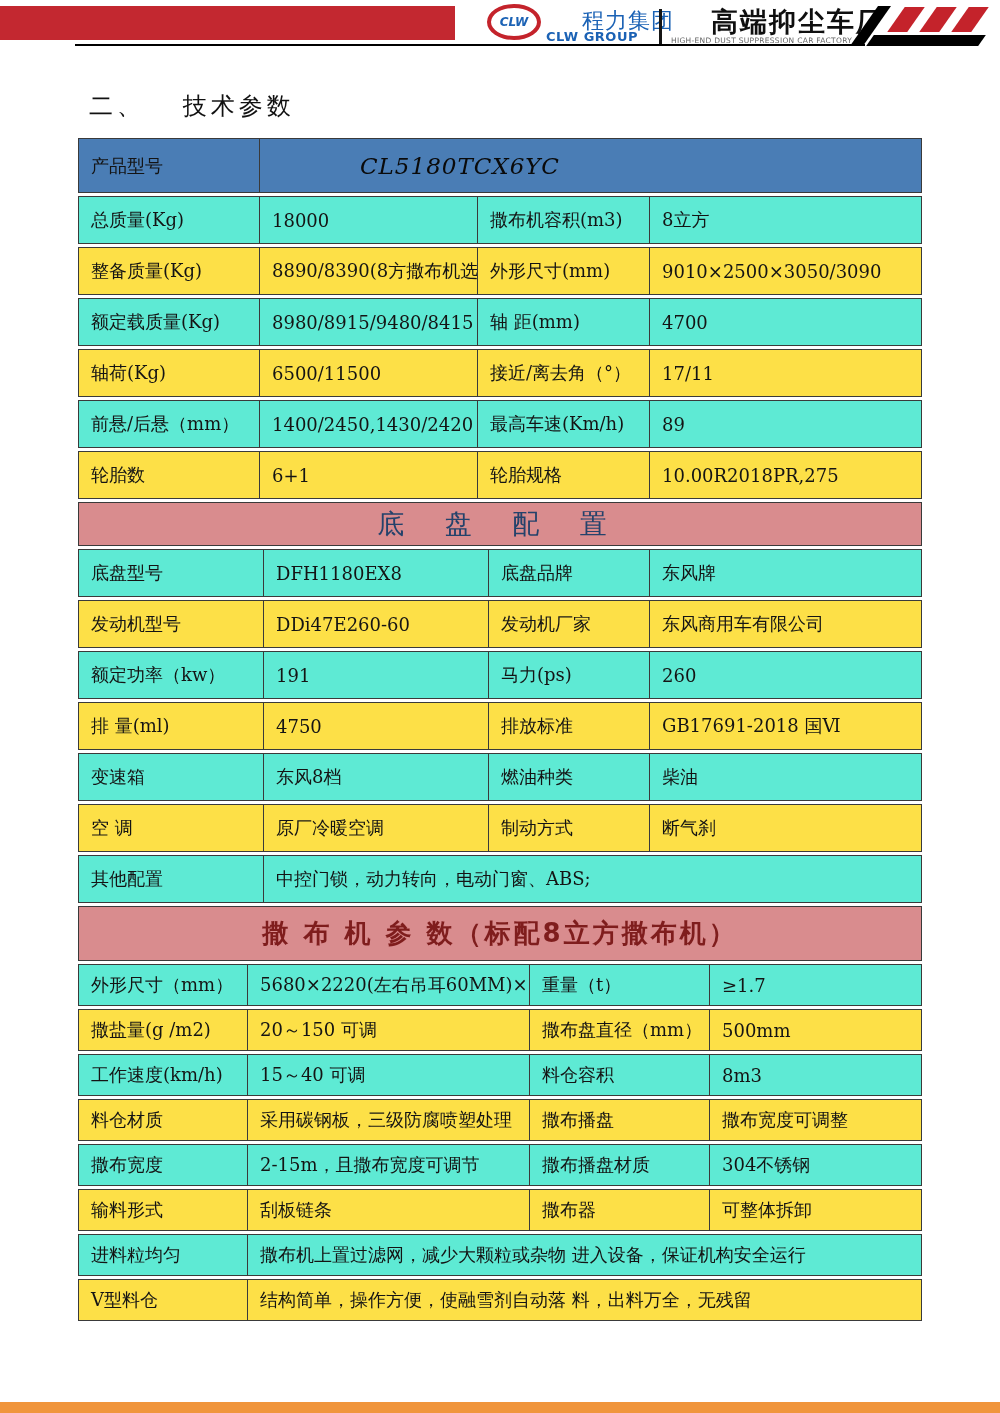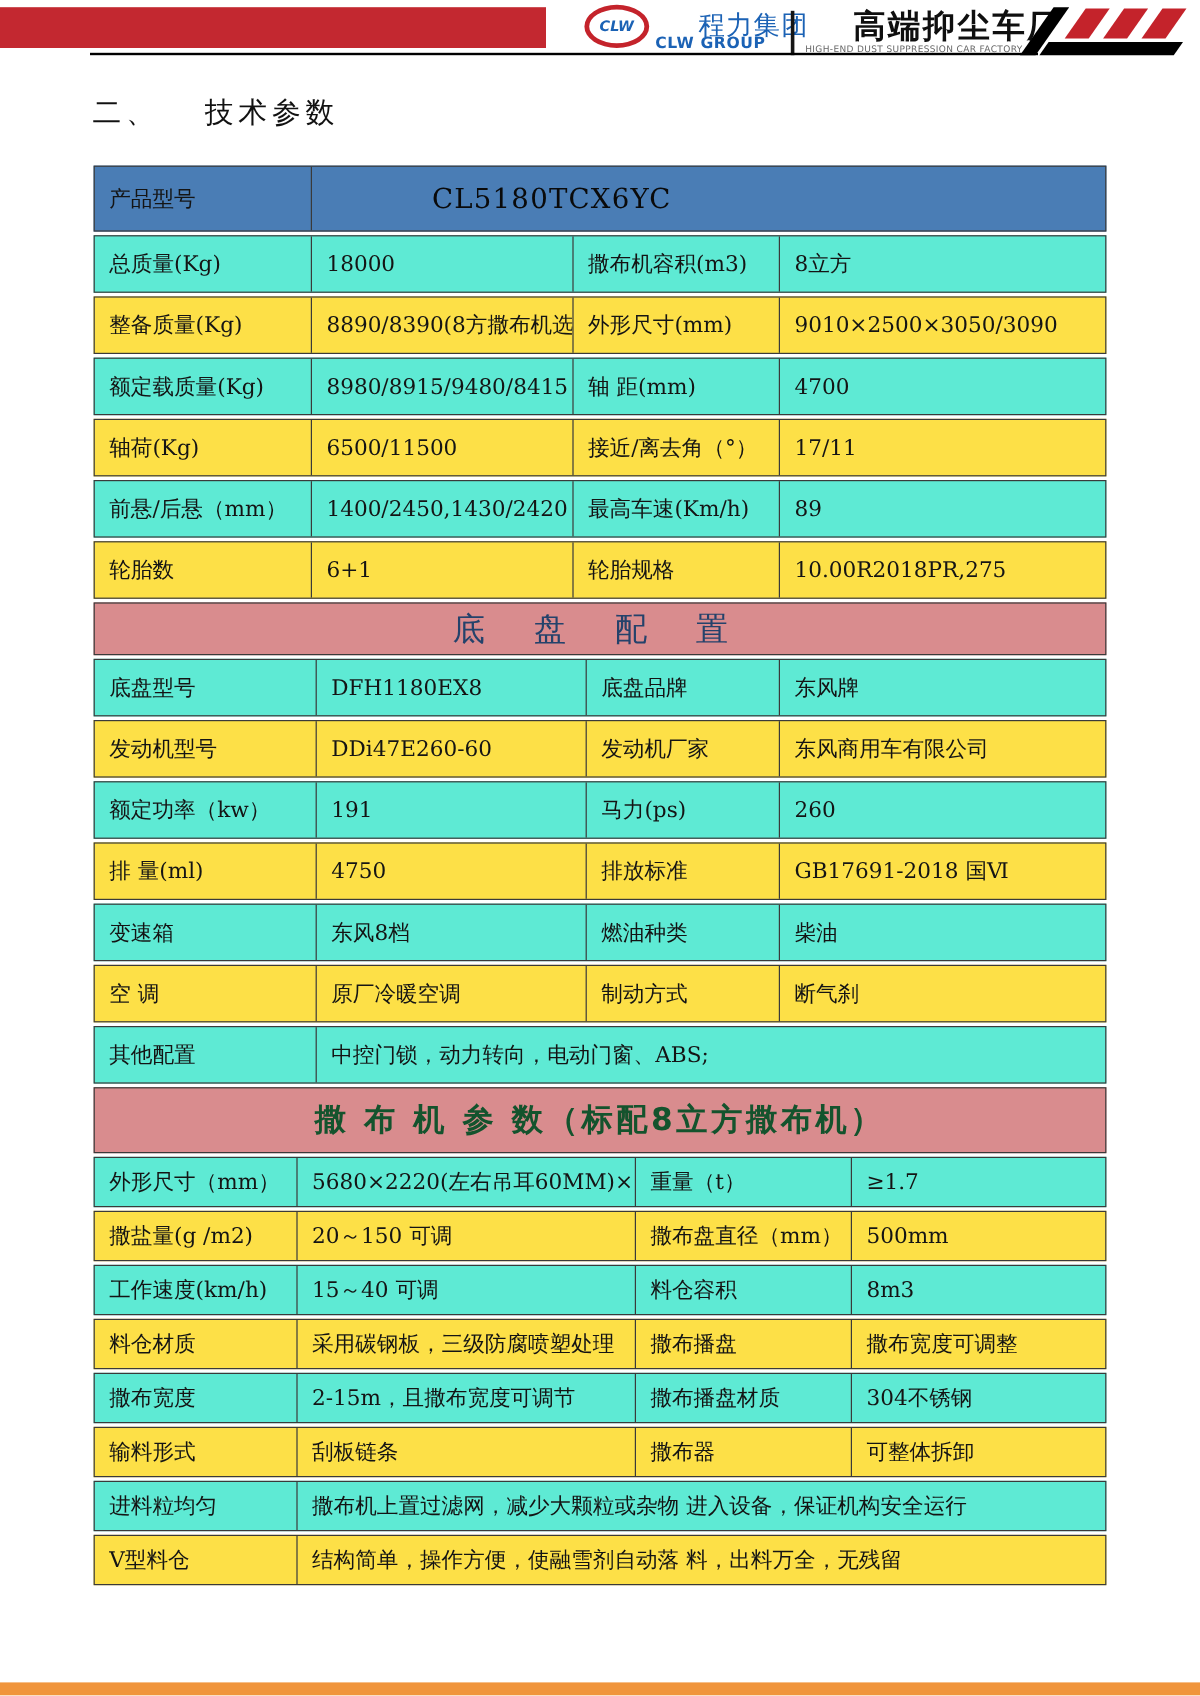--- a/index.html
+++ b/index.html
@@ -31,7 +31,7 @@
   .sw-s1{left:48px;} .sw-s2{left:80px;} .sw-s3{left:112px;}
 
   
-  .title{position:absolute;left:77px;top:78px;margin:0;font-size:24px;font-weight:400;color:#111;
+  .title{position:absolute;left:77px;top:78px;margin:12px;font-size:24px;font-weight:400;color:#111;
          word-spacing:26px;letter-spacing:4px;}
 
   

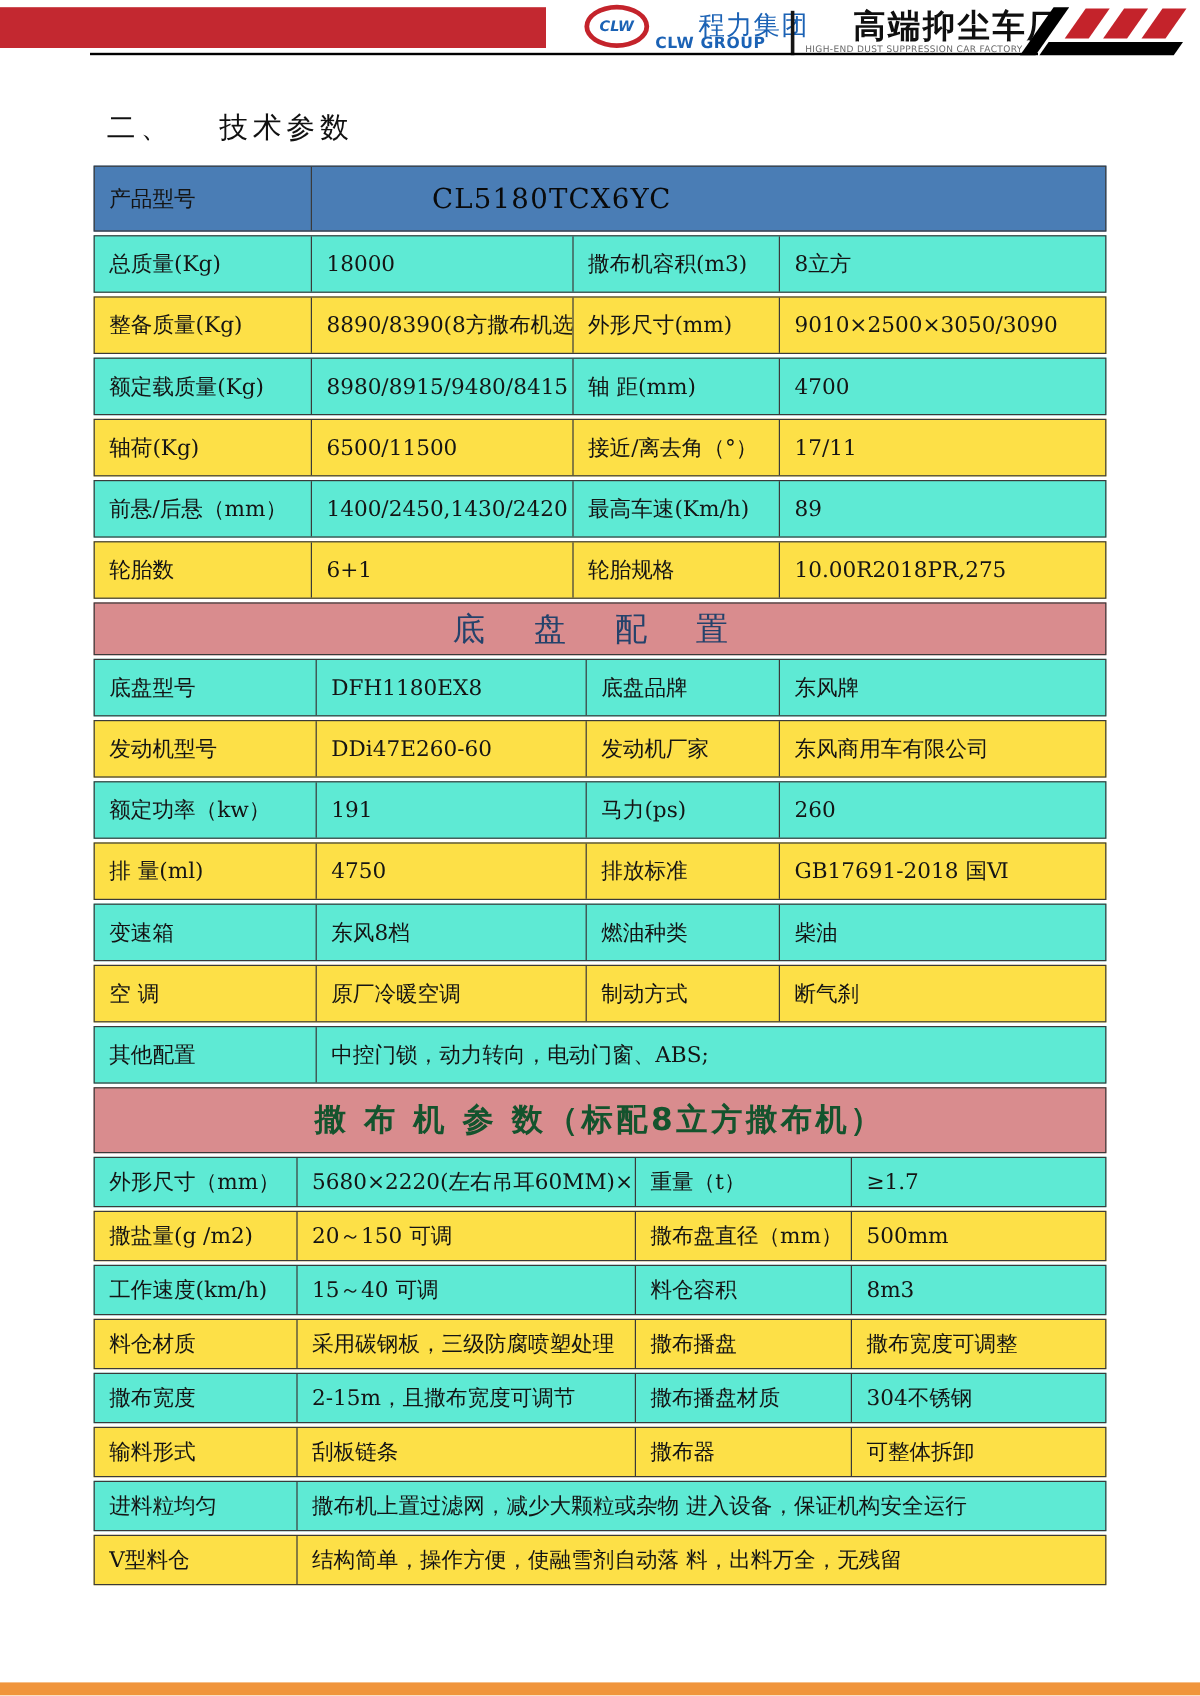--- a/index.html
+++ b/index.html
@@ -47,7 +47,7 @@
         font-size:18px;white-space:nowrap;overflow:hidden;color:#141414;}
   .cell + .cell{border-left:1px solid #3a3a3a;}
   .cell.span{grid-column:2 / -1;}
-  .model-value{font-size:23px;padding-left:100px;letter-spacing:1px;color:#0a0a0a;}
+  .model-value{font-size:23px;padding-left:100px;letter-spacing:1px;color:#0a0a0a;font-style:italic;}
   .banner{display:flex;align-items:center;justify-content:center;box-sizing:border-box;
           border:1px solid #3a3a3a;margin-bottom:3px;background:#d98c8e;}
   .banner-chassis{height:44px;color:#24426b;font-size:27px;letter-spacing:16px;}

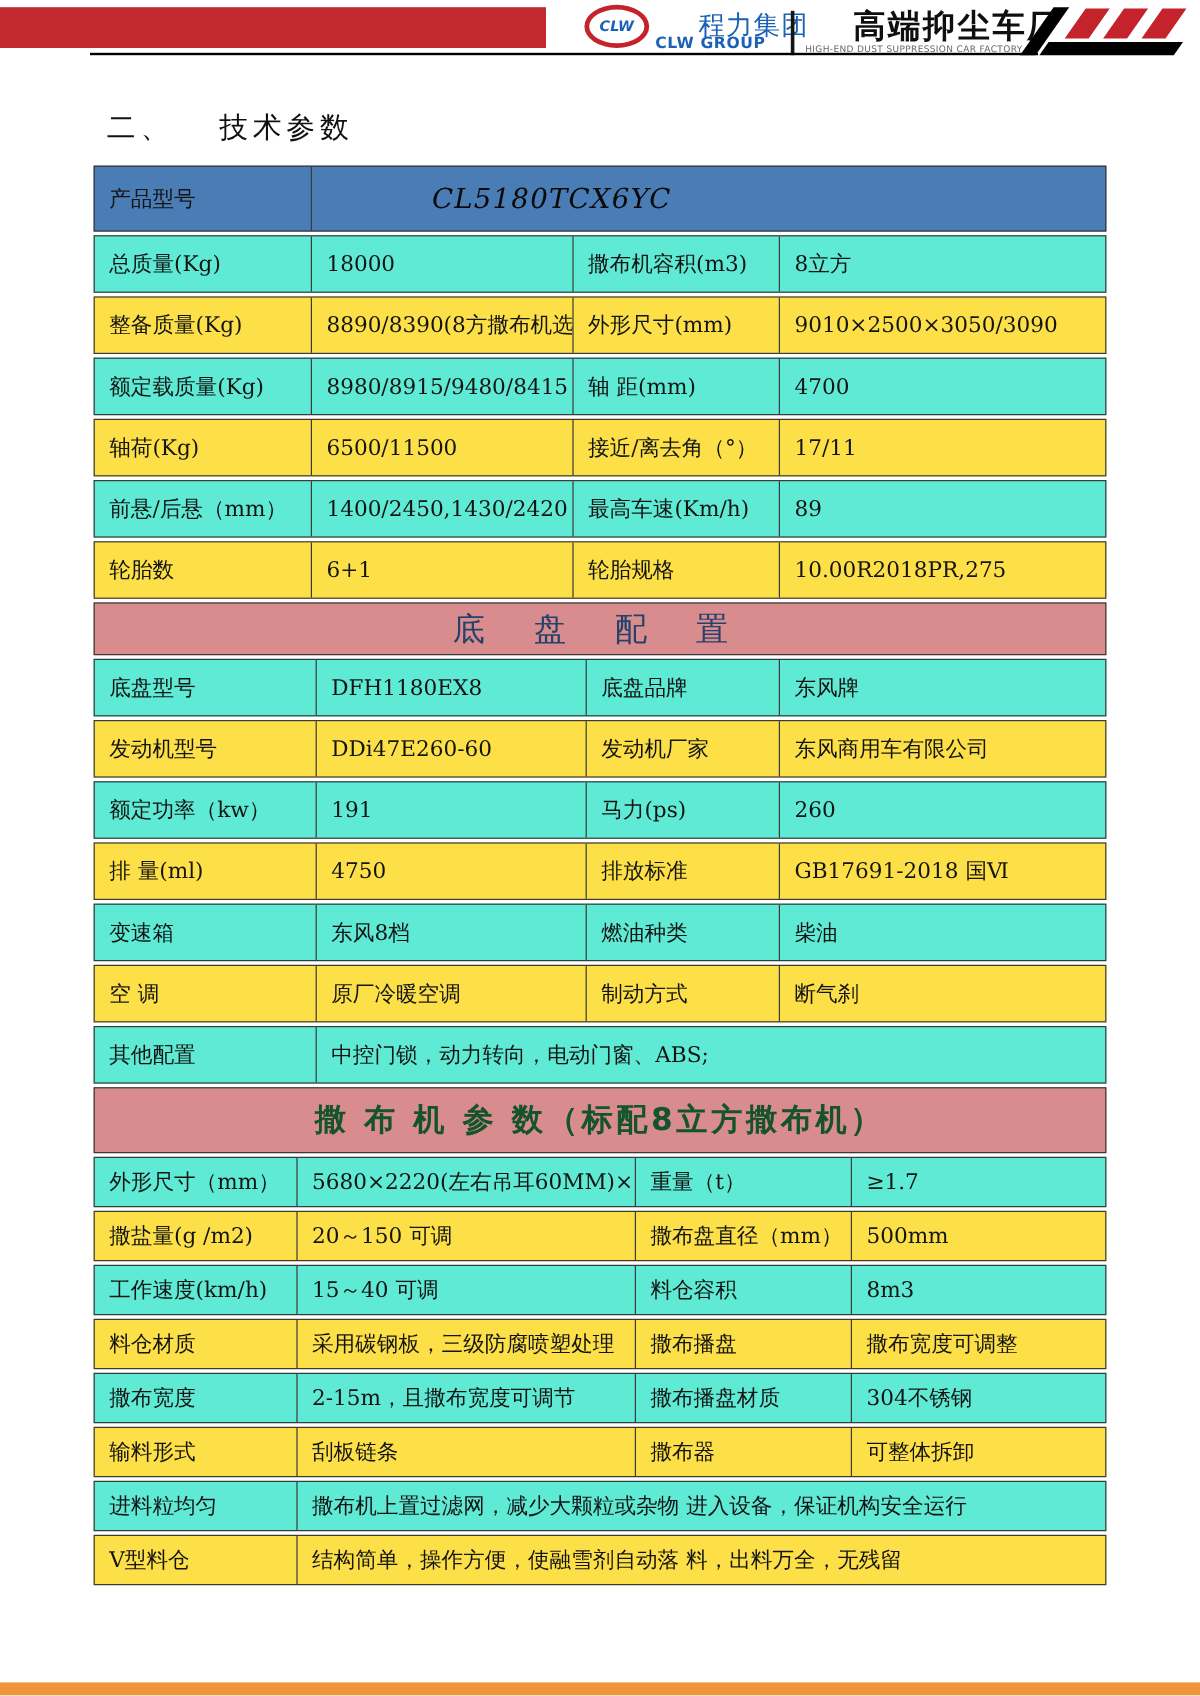--- a/index.html
+++ b/index.html
@@ -51,7 +51,7 @@
   .banner{display:flex;align-items:center;justify-content:center;box-sizing:border-box;
           border:1px solid #3a3a3a;margin-bottom:3px;background:#d98c8e;}
   .banner-chassis{height:44px;color:#24426b;font-size:27px;letter-spacing:16px;}
-  .banner-spreader{height:55px;color:#14532d;font-size:26px;letter-spacing:3px;font-weight:600;
+  .banner-spreader{height:55px;color:#7f1d1d;font-size:26px;letter-spacing:3px;font-weight:600;
           font-family:"DejaVu Sans","Liberation Sans",sans-serif;}
 
   

